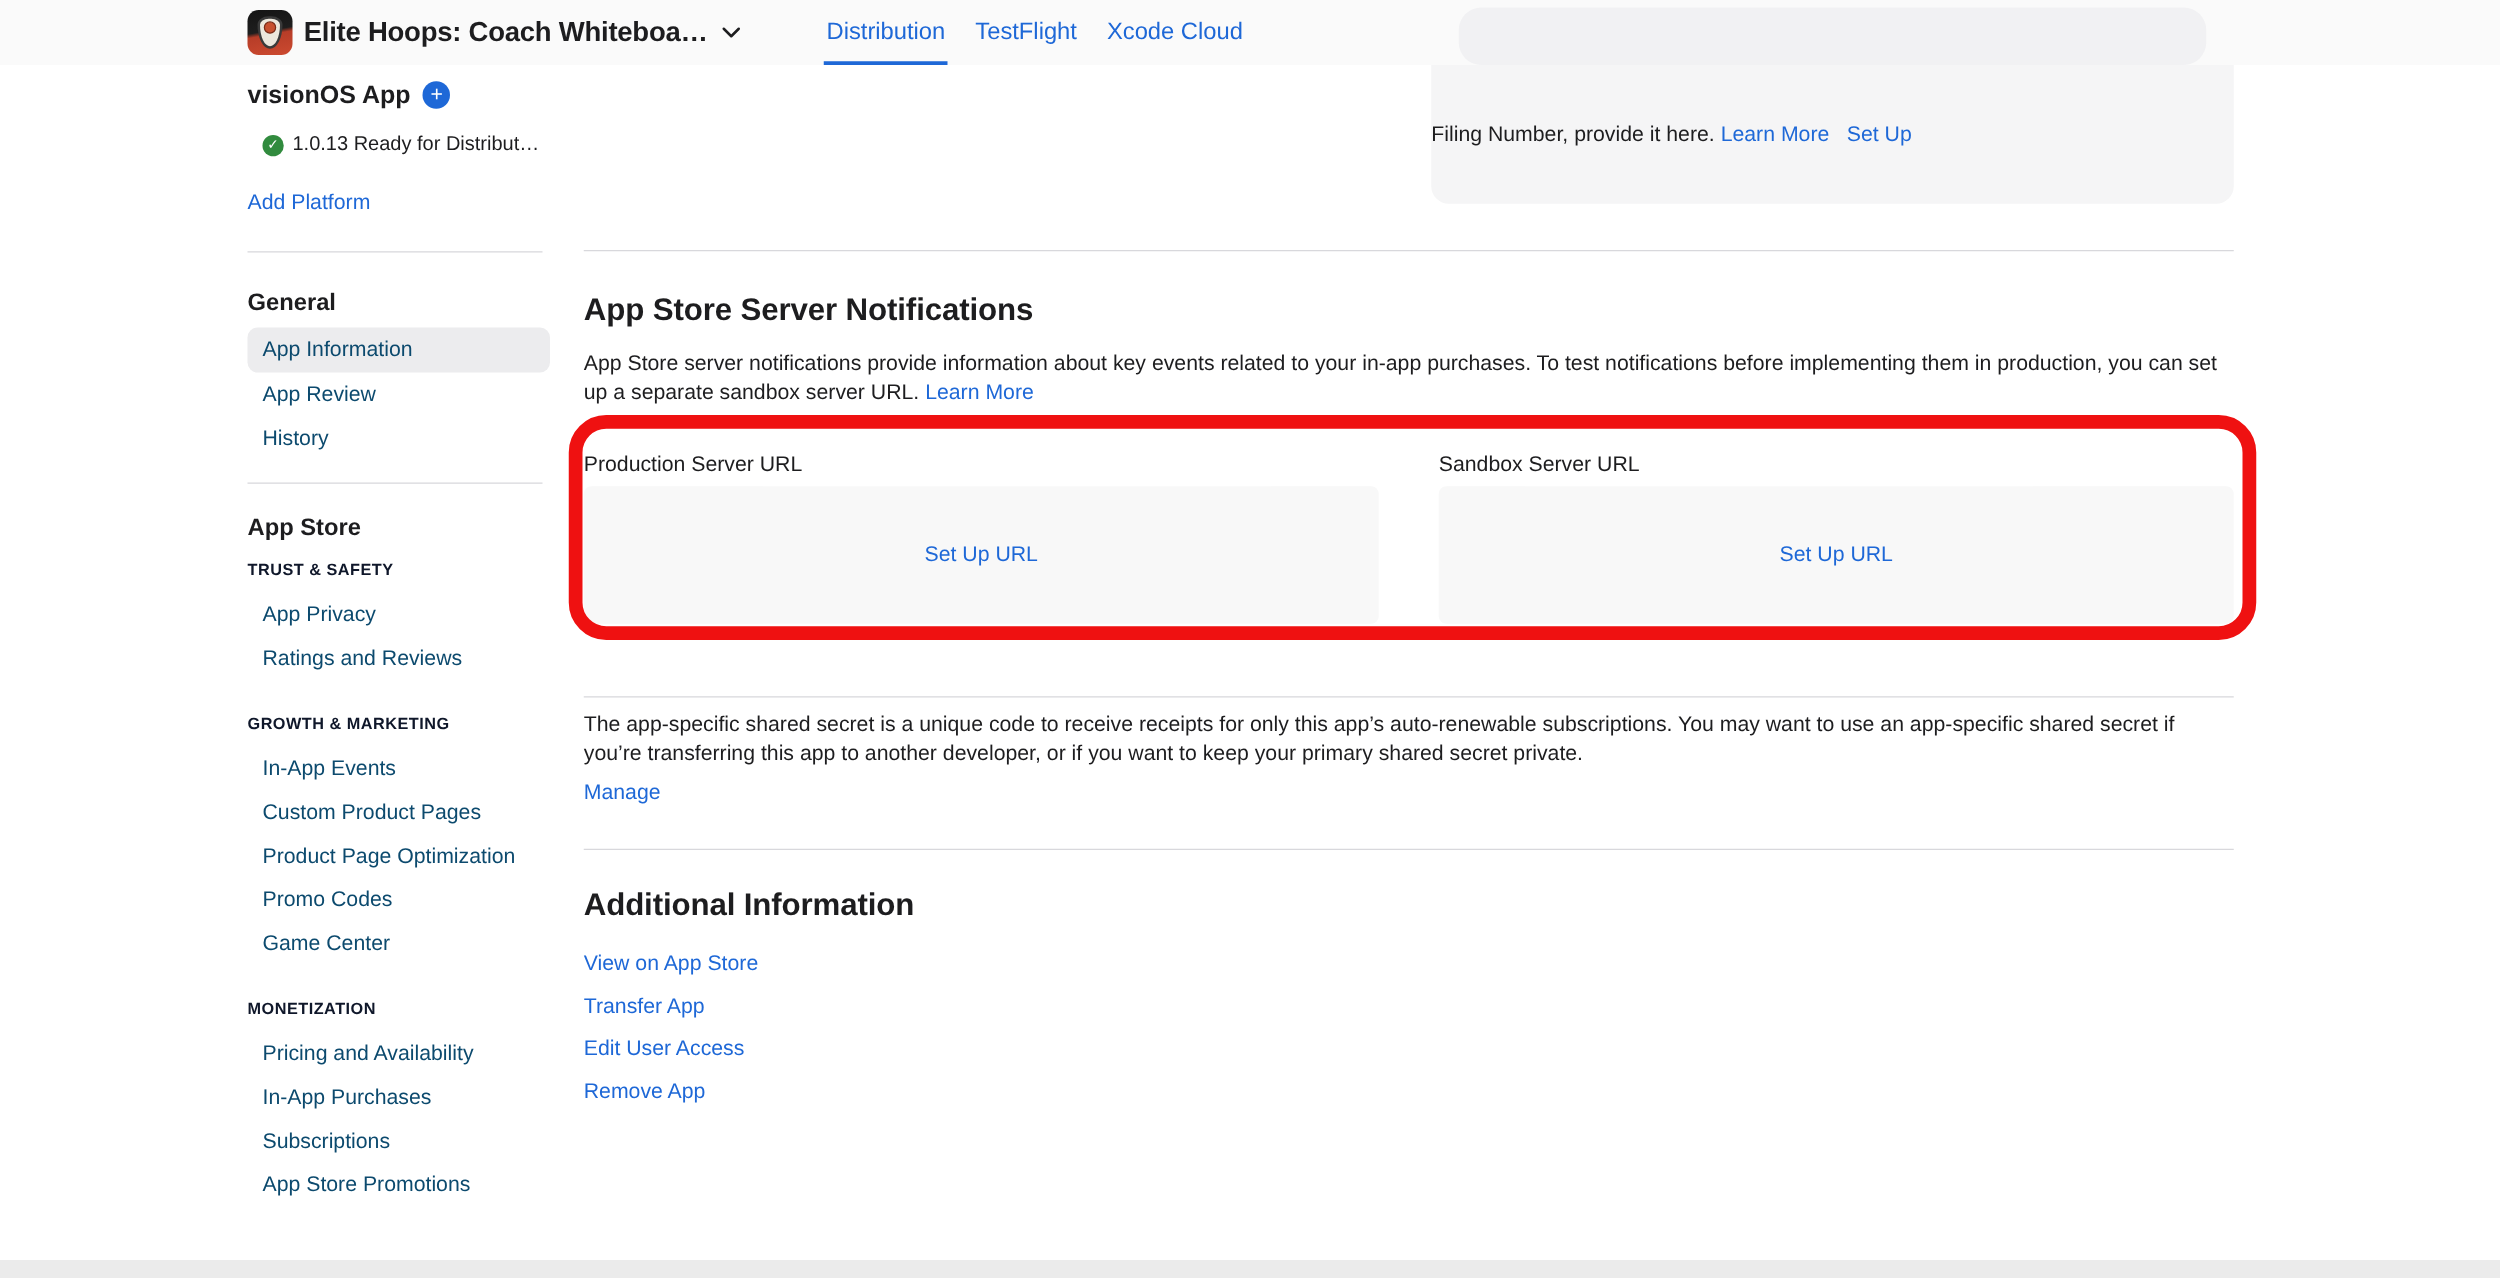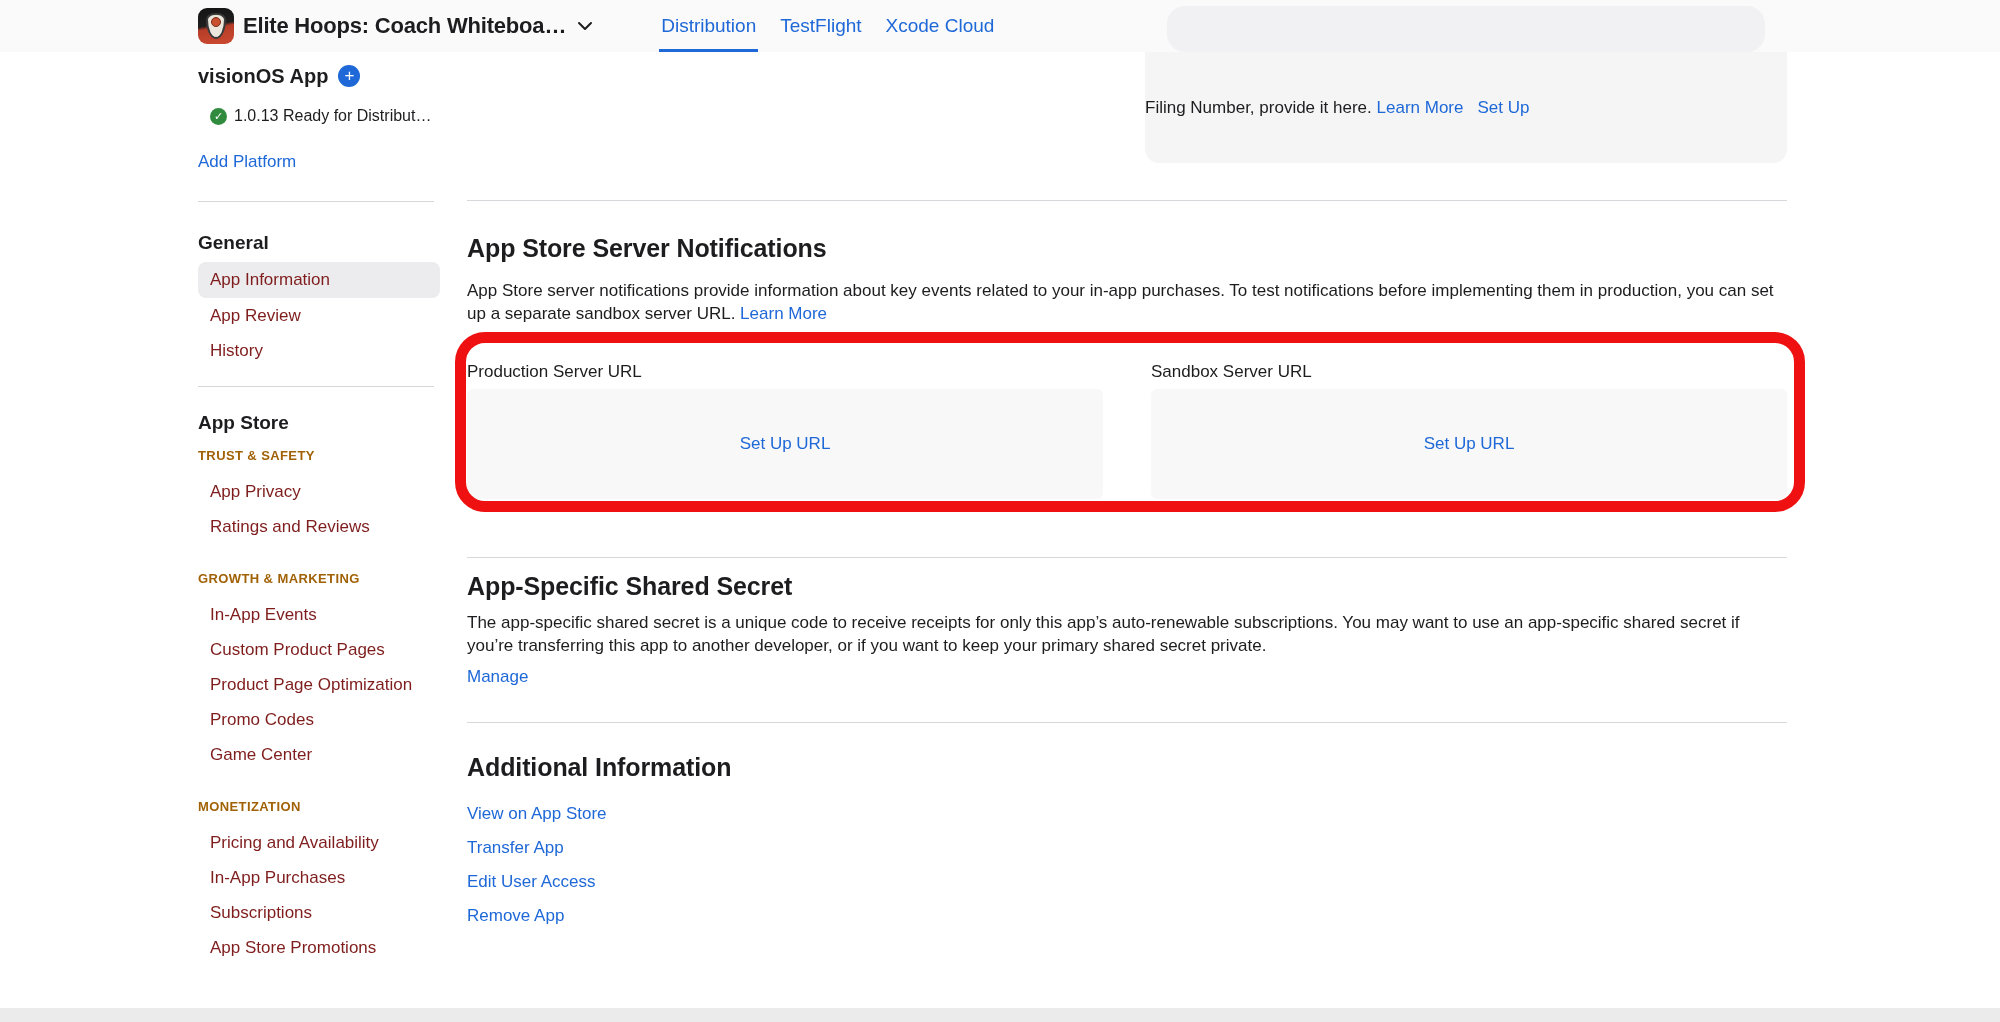--- a/index.html
+++ b/index.html
@@ -47,7 +47,7 @@
   .side-section-title { font-size:19px; font-weight:700; margin-top:30px; height:22px; }
   .side-menu { margin-top:8px; }
   .side-item { font-size:17px; height:35px; display:flex; align-items:center; padding-left:12px; cursor:pointer;
-               border-radius:8px; color:#7f1d1d; }
+               border-radius:8px; color:#0c4a6e; }
   .side-item.selected { background:#ececee; height:36px; }
   .side-caps { font-size:13px; font-weight:700; color:#a16207; letter-spacing:0.4px; margin-top:14px; height:16px; }
   .side-caps.gap-lg { margin-top:27px; }

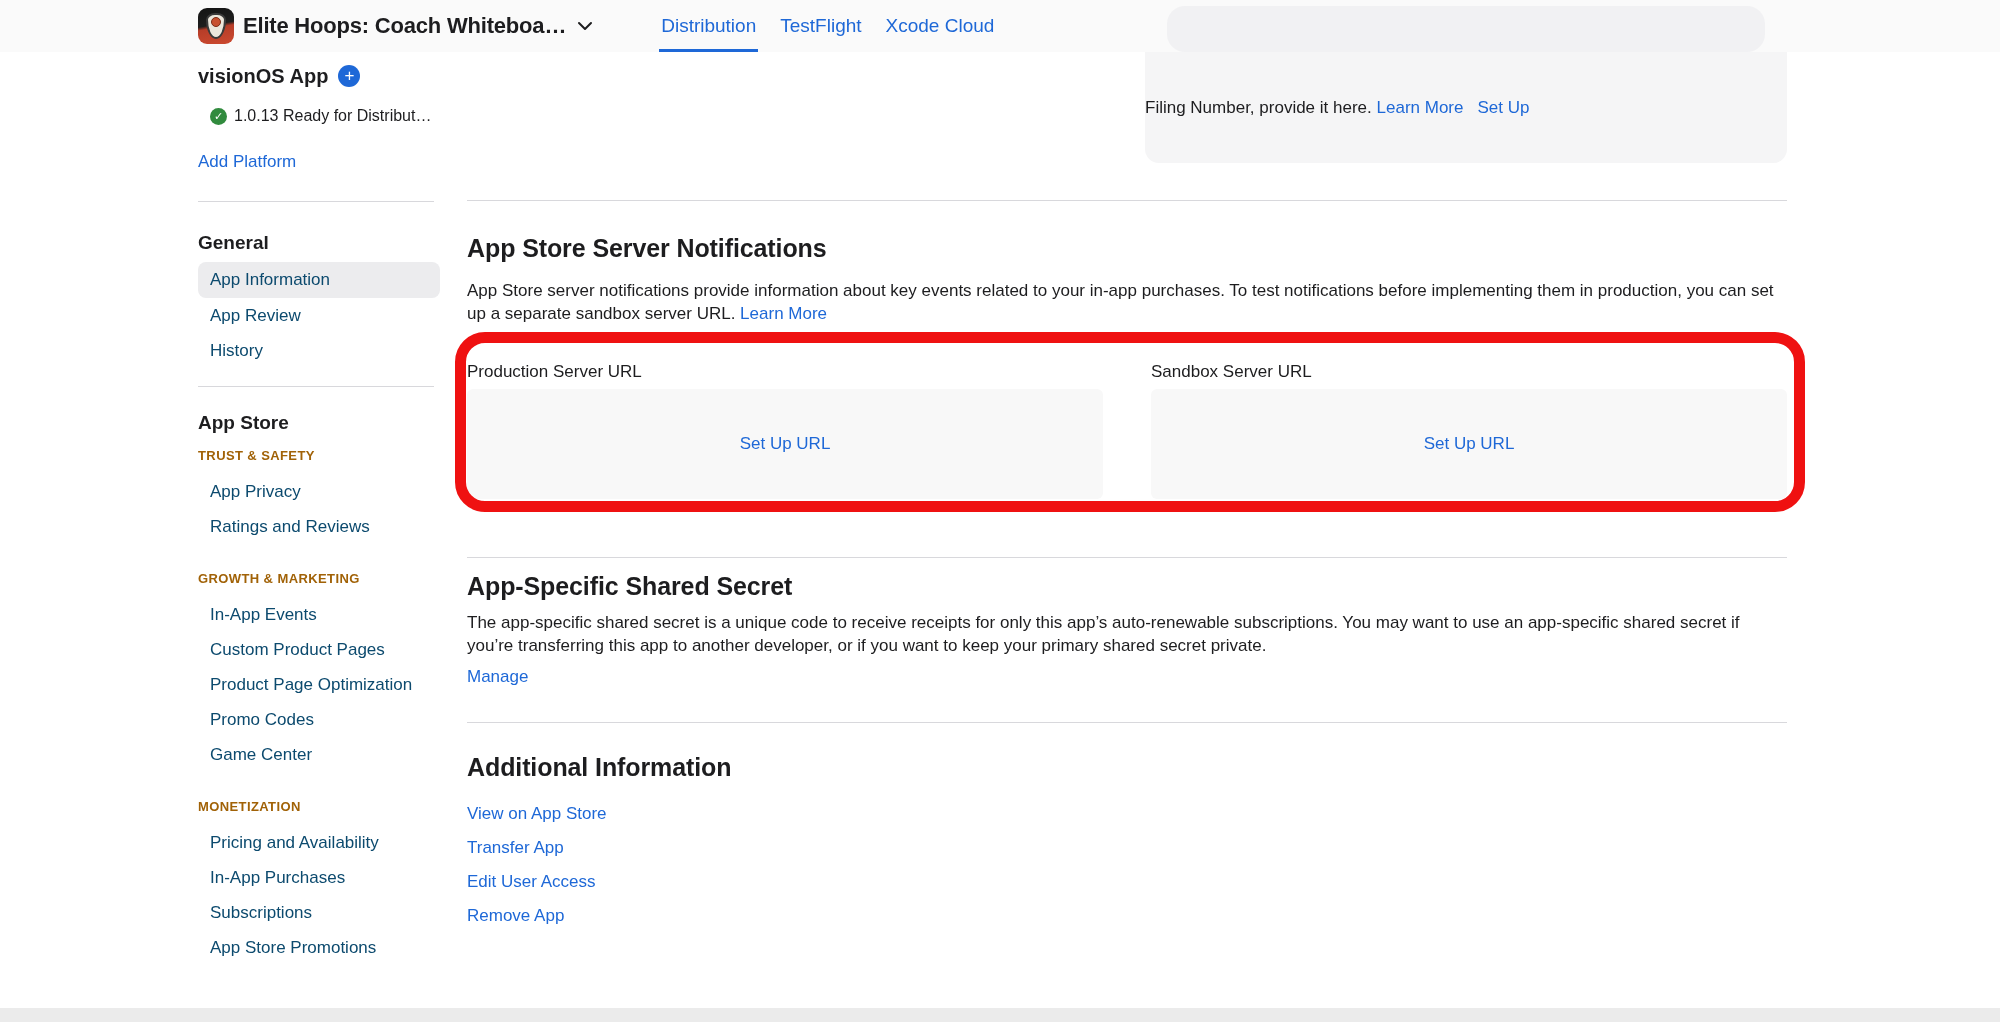--- a/index.html
+++ b/index.html
@@ -49,7 +49,7 @@
   .side-item { font-size:17px; height:35px; display:flex; align-items:center; padding-left:12px; cursor:pointer;
                border-radius:8px; color:#0c4a6e; }
   .side-item.selected { background:#ececee; height:36px; }
-  .side-caps { font-size:13px; font-weight:700; color:#a16207; letter-spacing:0.4px; margin-top:14px; height:16px; }
+  .side-caps { font-size:13px; font-weight:700; color:#0f172a; letter-spacing:0.4px; margin-top:14px; height:16px; }
   .side-caps.gap-lg { margin-top:27px; }
   .side-group-menu { margin-top:10px; }
 

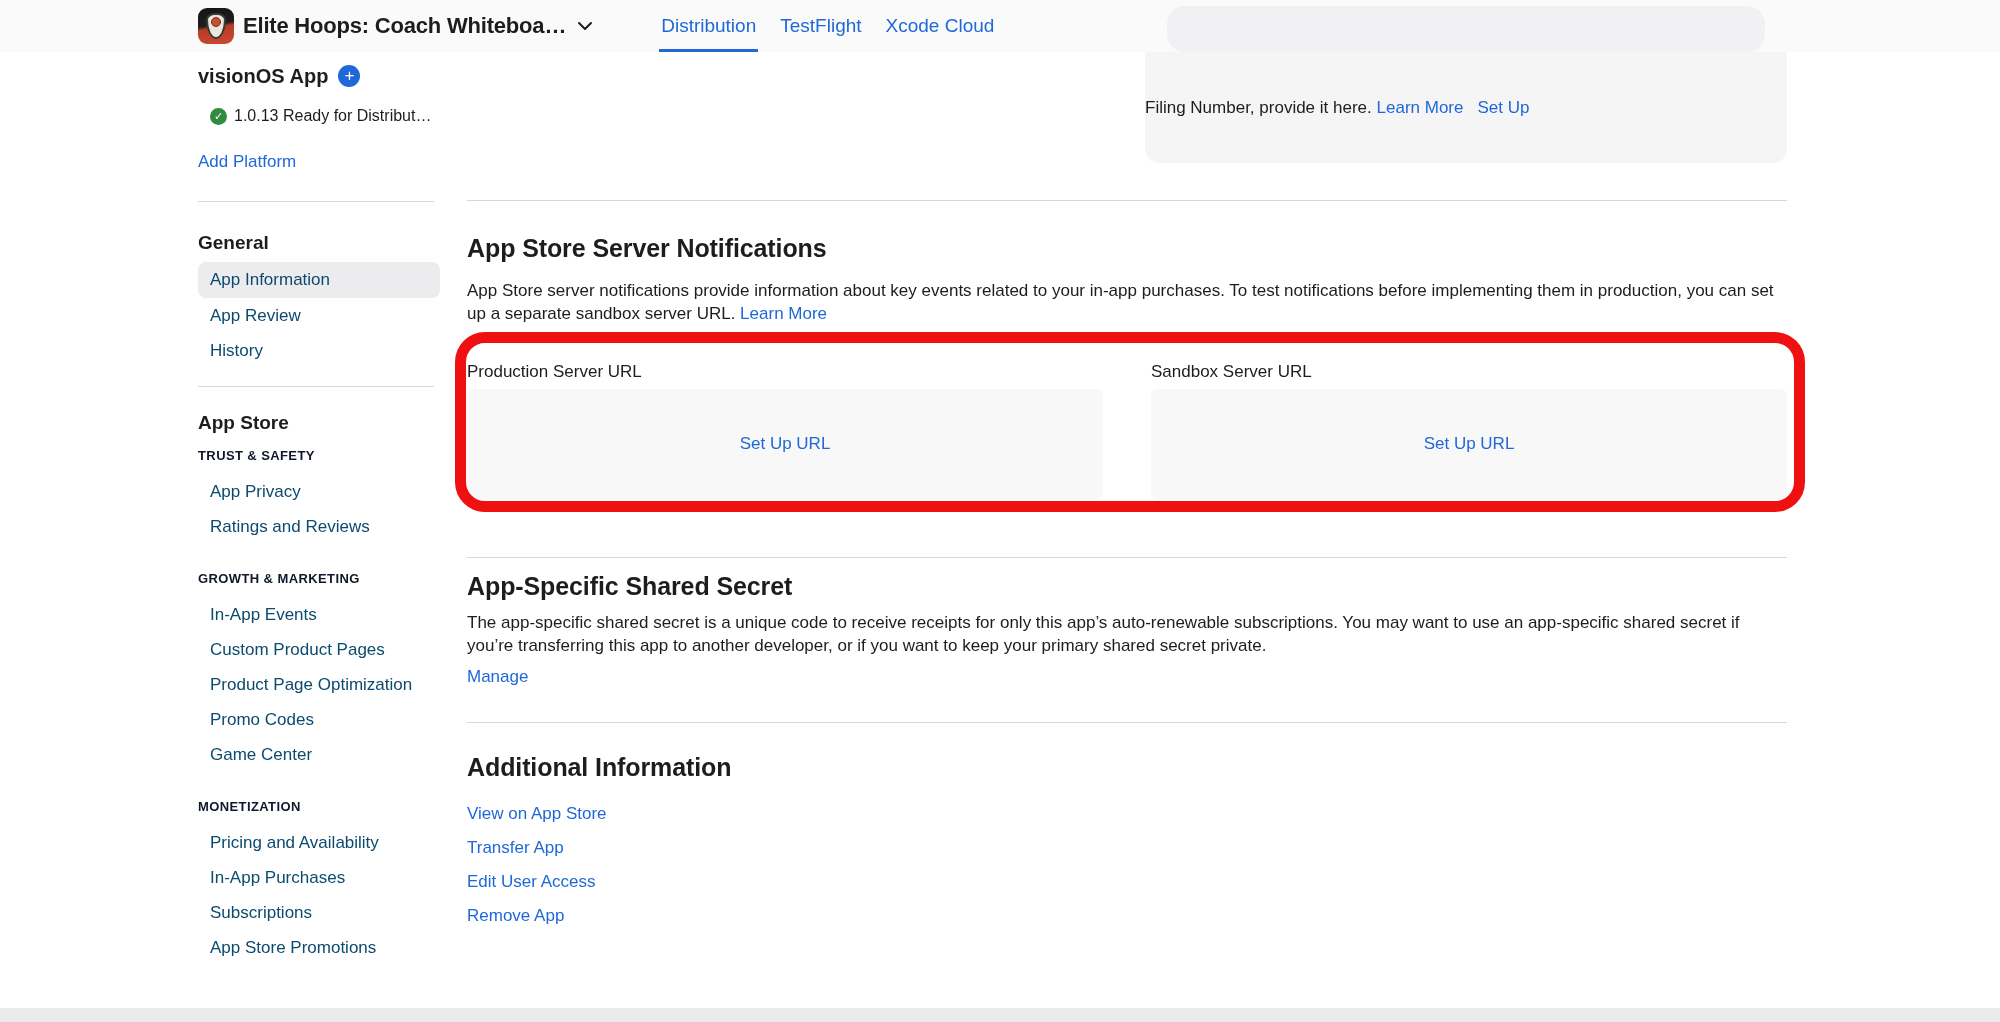--- a/index.html
+++ b/index.html
@@ -195,7 +195,6 @@
 
   <div class="divider d2"></div>
 
-  <div class="h1 second">App-Specific Shared Secret</div>
   <div class="para p2">The app-specific shared secret is a unique code to receive receipts for only this app’s auto-renewable subscriptions. You may want to use an app-specific shared secret if you’re transferring this app to another developer, or if you want to keep your primary shared secret private.</div>
   <a class="link manage-link">Manage</a>
 

